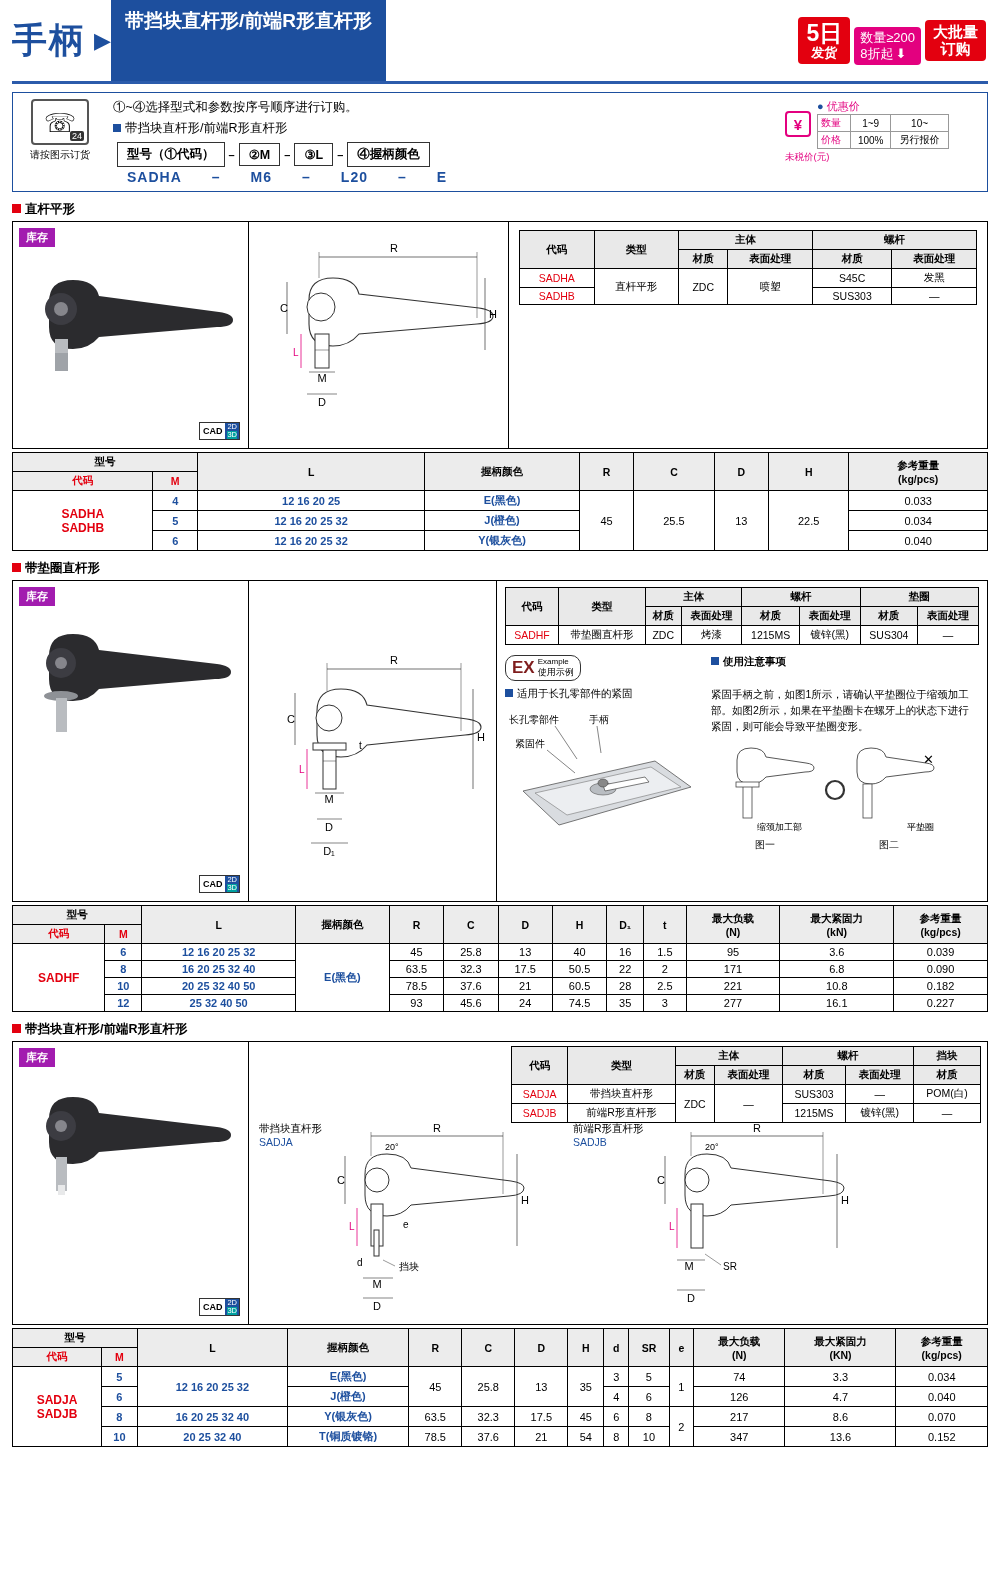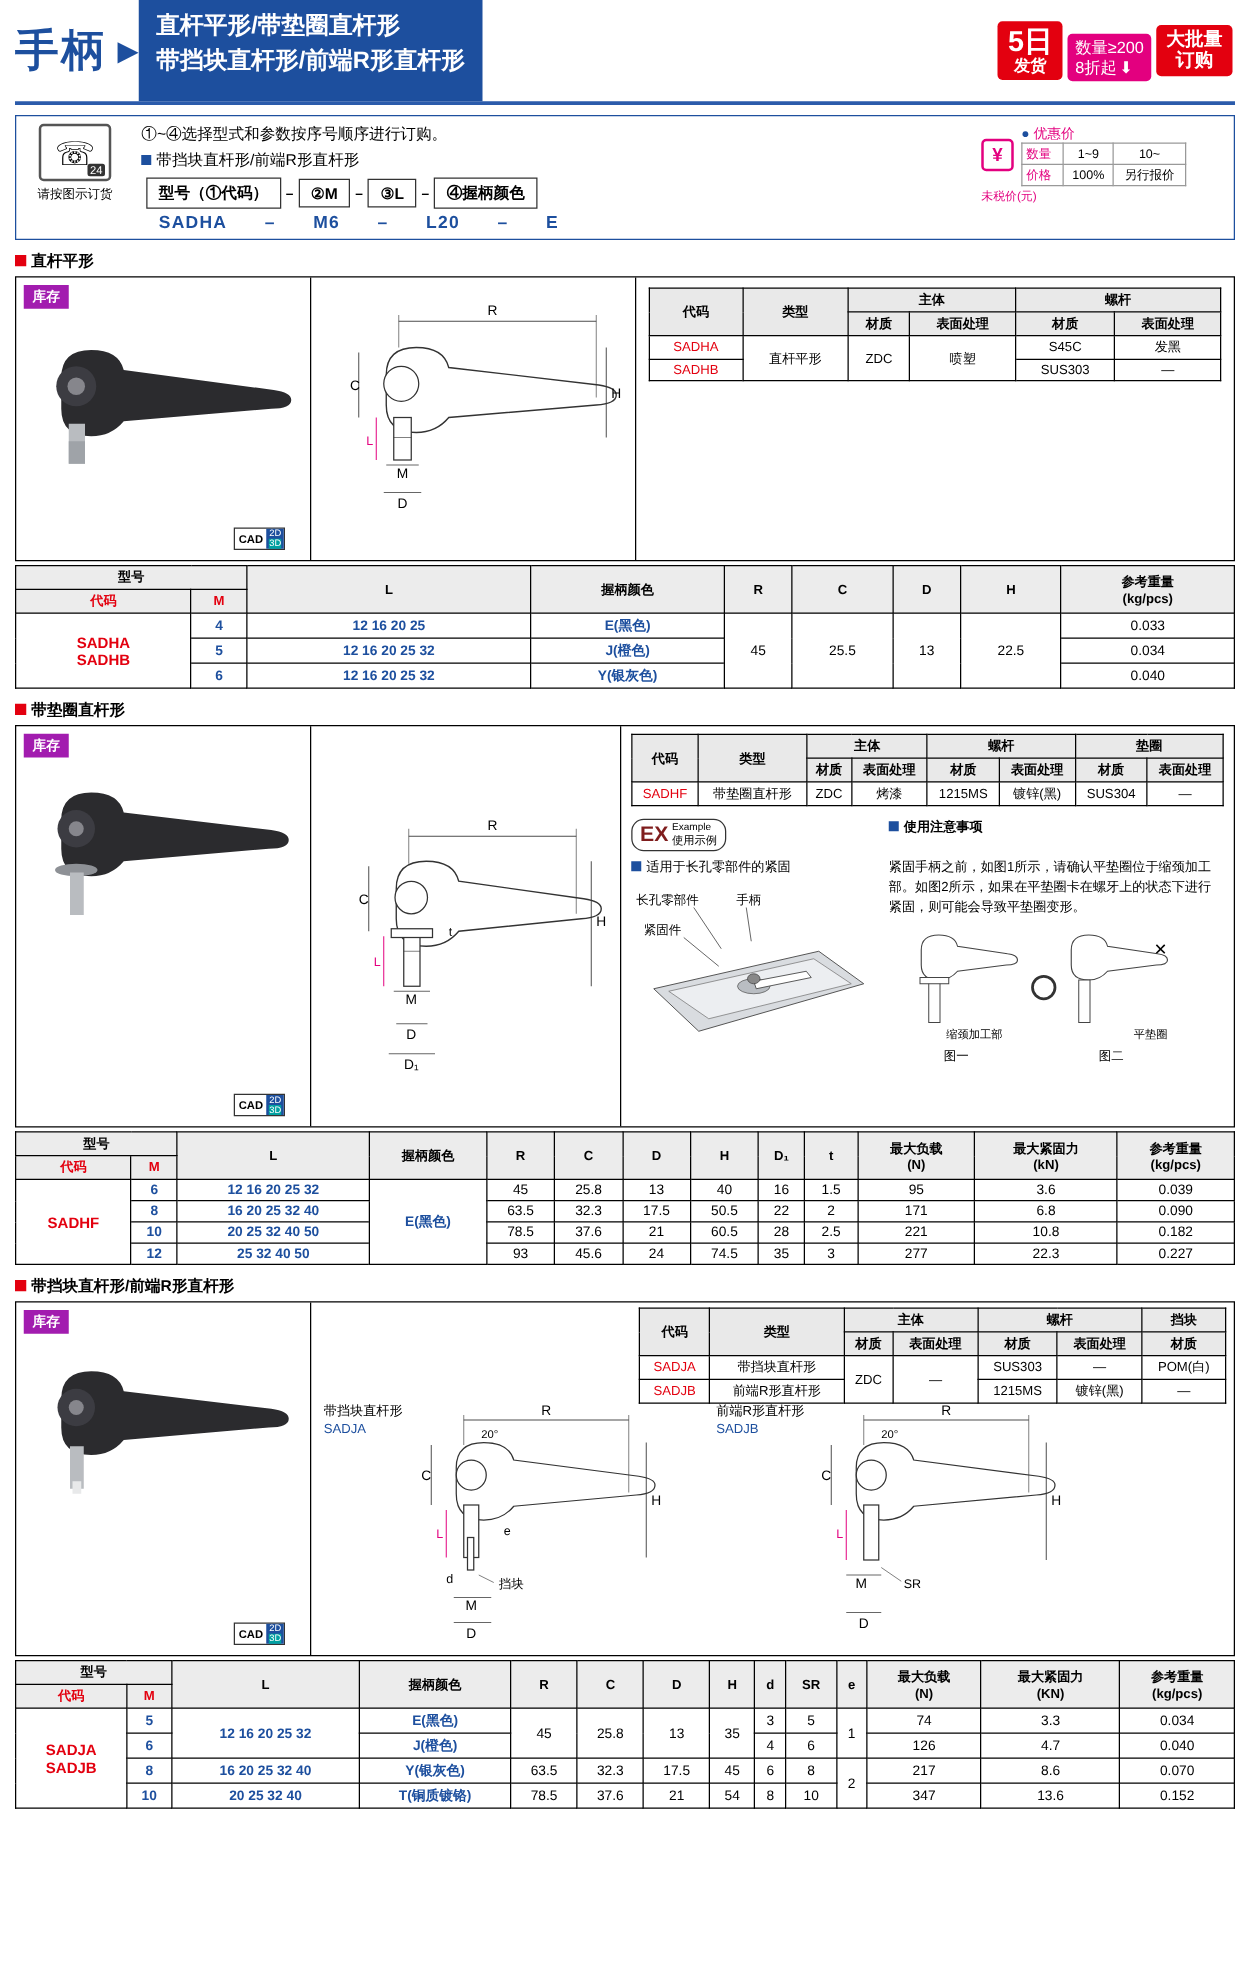--- a/index.html
+++ b/index.html
@@ -91,7 +91,6 @@
       <span class="hdr-arrow">▶</span>
     </div>
     <div class="hdr-sub">
-      <div>直杆平形/带垫圈直杆形</div>
       <div>带挡块直杆形/前端R形直杆形</div>
     </div>
     <div class="hdr-badges">

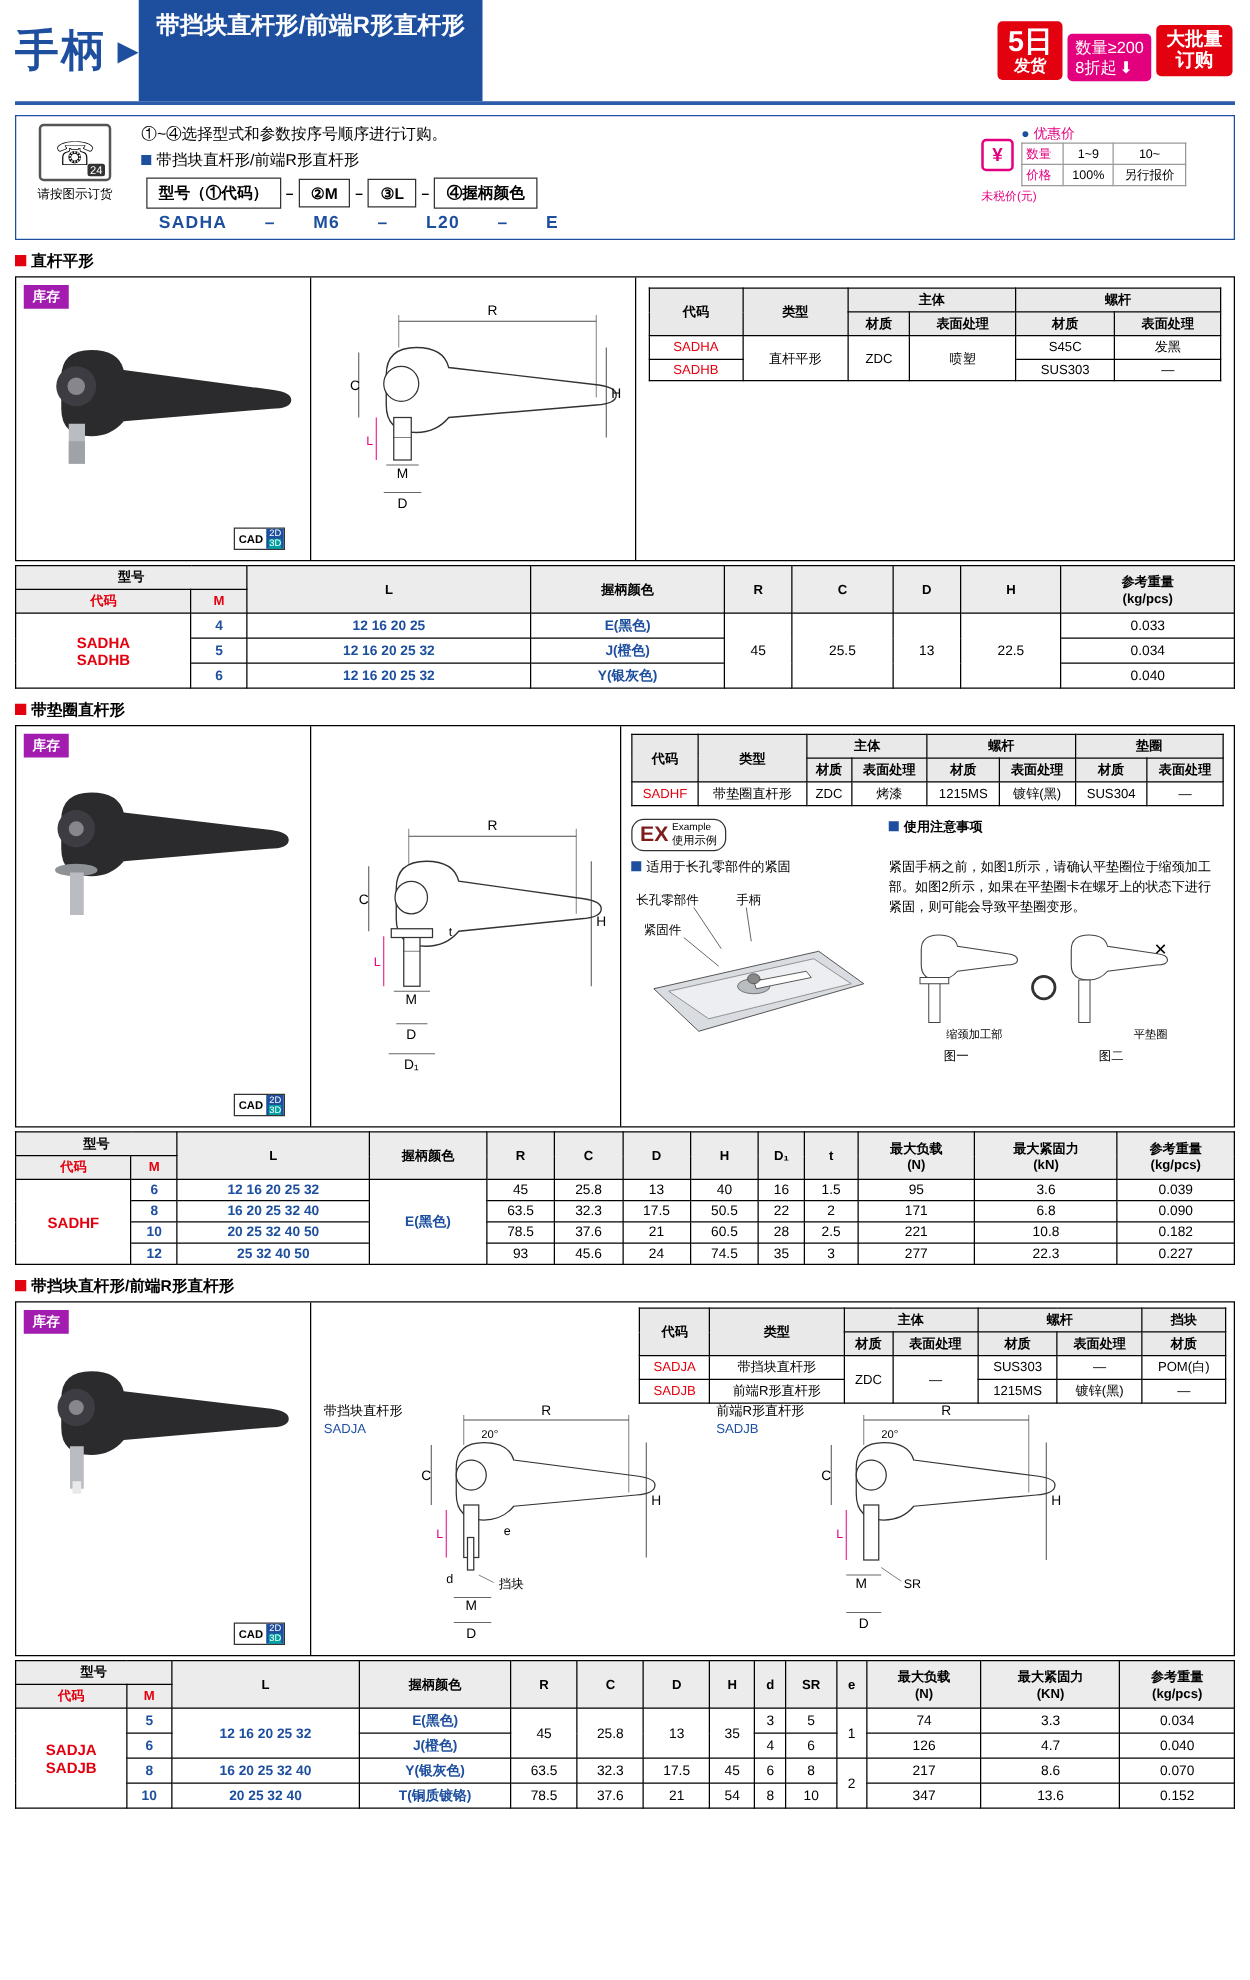--- a/index.html
+++ b/index.html
@@ -58,7 +58,7 @@
   .panel { border: 1px solid #000; display: flex; }
   .panel-left { width: 240px; border-right: 0px; position: relative; padding: 6px; }
   .stock { background: #a21caf; color: #fff; font-size: 11px; font-weight: bold; padding: 2px 7px; display: inline-block; }
-  .cad { position: absolute; right: 20px; bottom: 8px; border: 1px solid #333; font-size: 9px; display: flex; align-items: center; }
+  .cad { position: absolute; right: 8px; bottom: 8px; border: 1px solid #333; font-size: 9px; display: flex; align-items: center; }
   .cad .t { padding: 1px 3px; font-weight: bold; }
   .cad .d { background: #1d4f9e; color: #fff; padding: 0 2px; line-height: 1.05; font-size: 7.5px; text-align: center; }
   .cad .d .r2 { background: #00a0a0; }

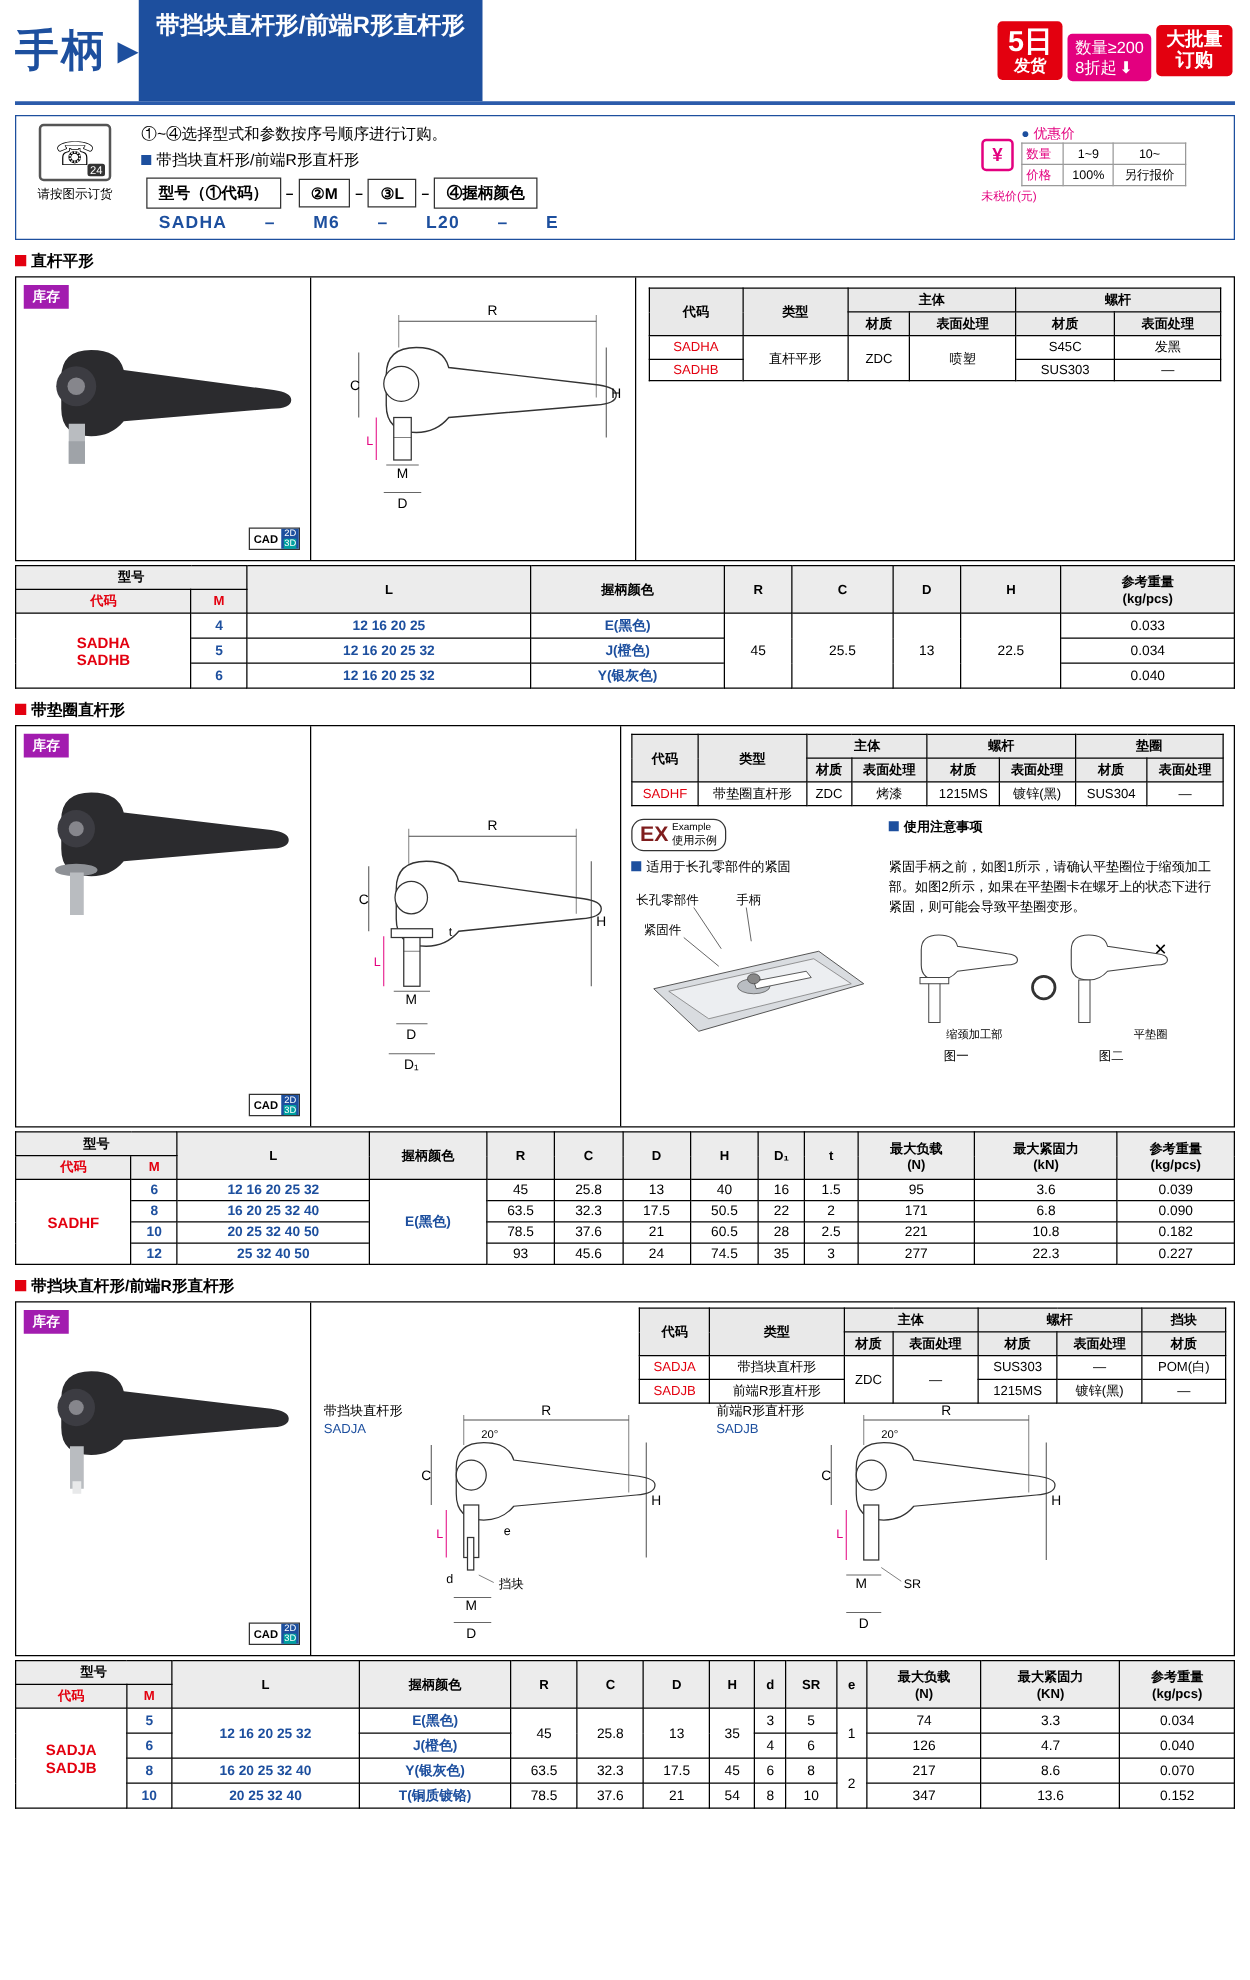--- a/index.html
+++ b/index.html
@@ -502,7 +502,7 @@
       <td>35</td>
       <td>3</td>
       <td>277</td>
-      <td>22.3</td>
+      <td>16.1</td>
       <td>0.227</td>
     </tr>
   </tbody>

